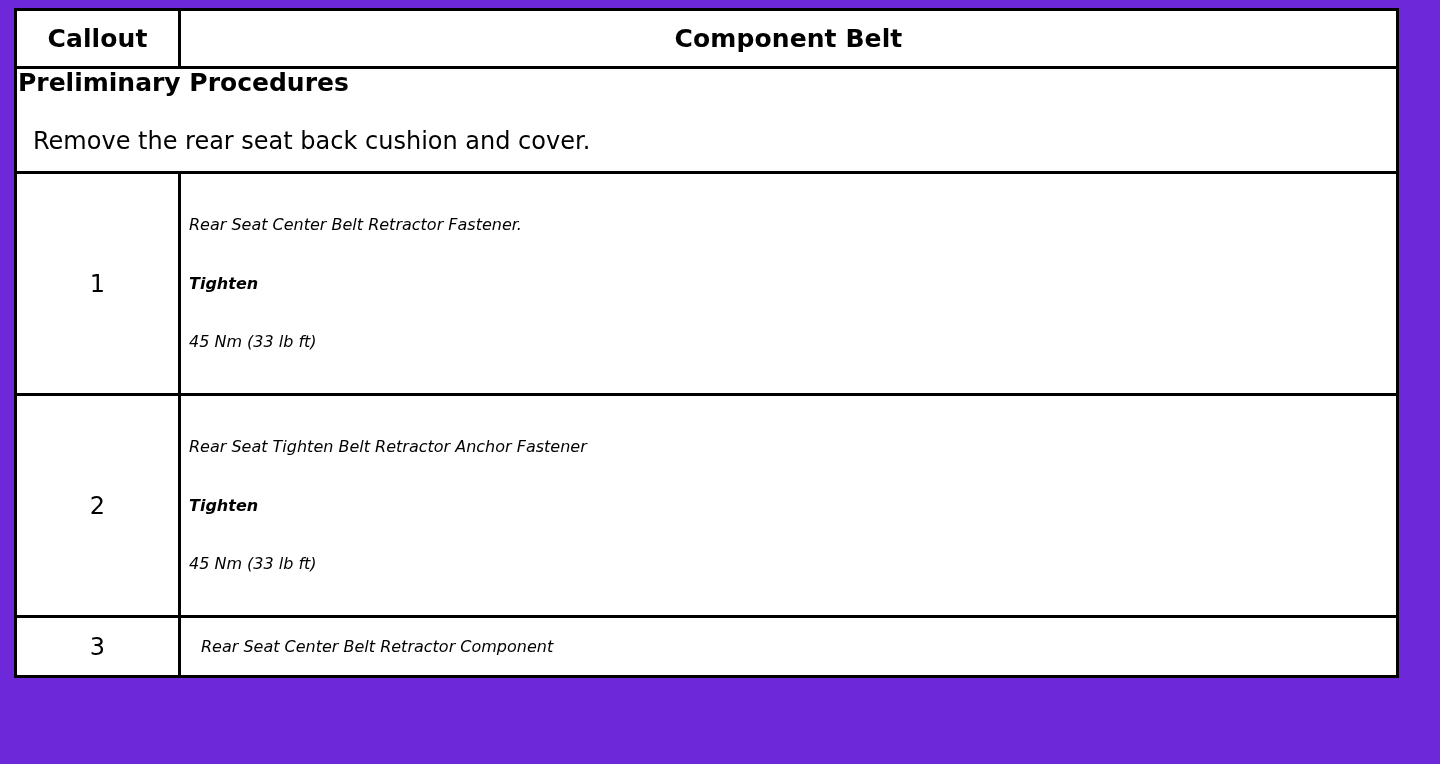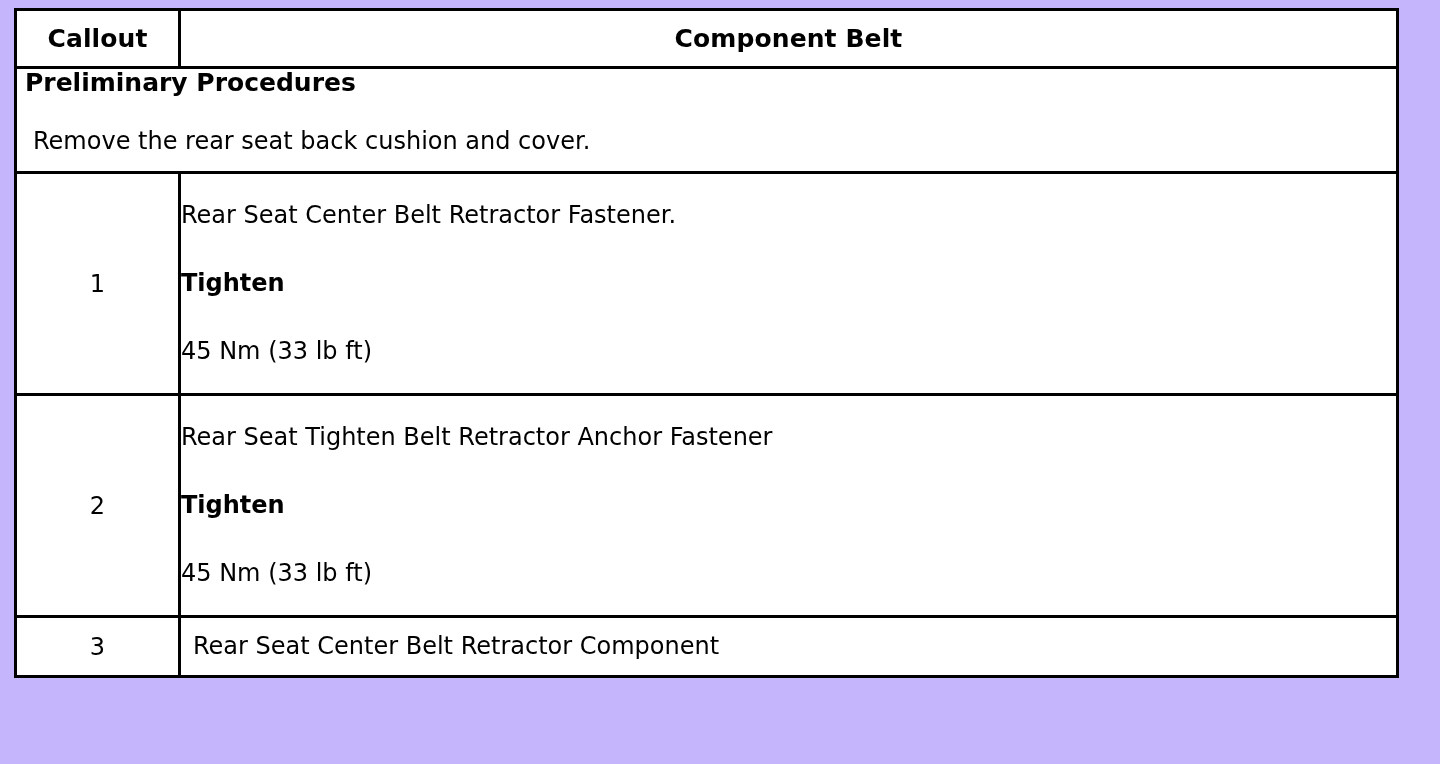--- a/index.html
+++ b/index.html
@@ -19,7 +19,7 @@
     position: relative;
     width: 1440px;
     height: 764px;
-    background: #c4b5fd;
+    background: #6d28d9;
   }
 
   

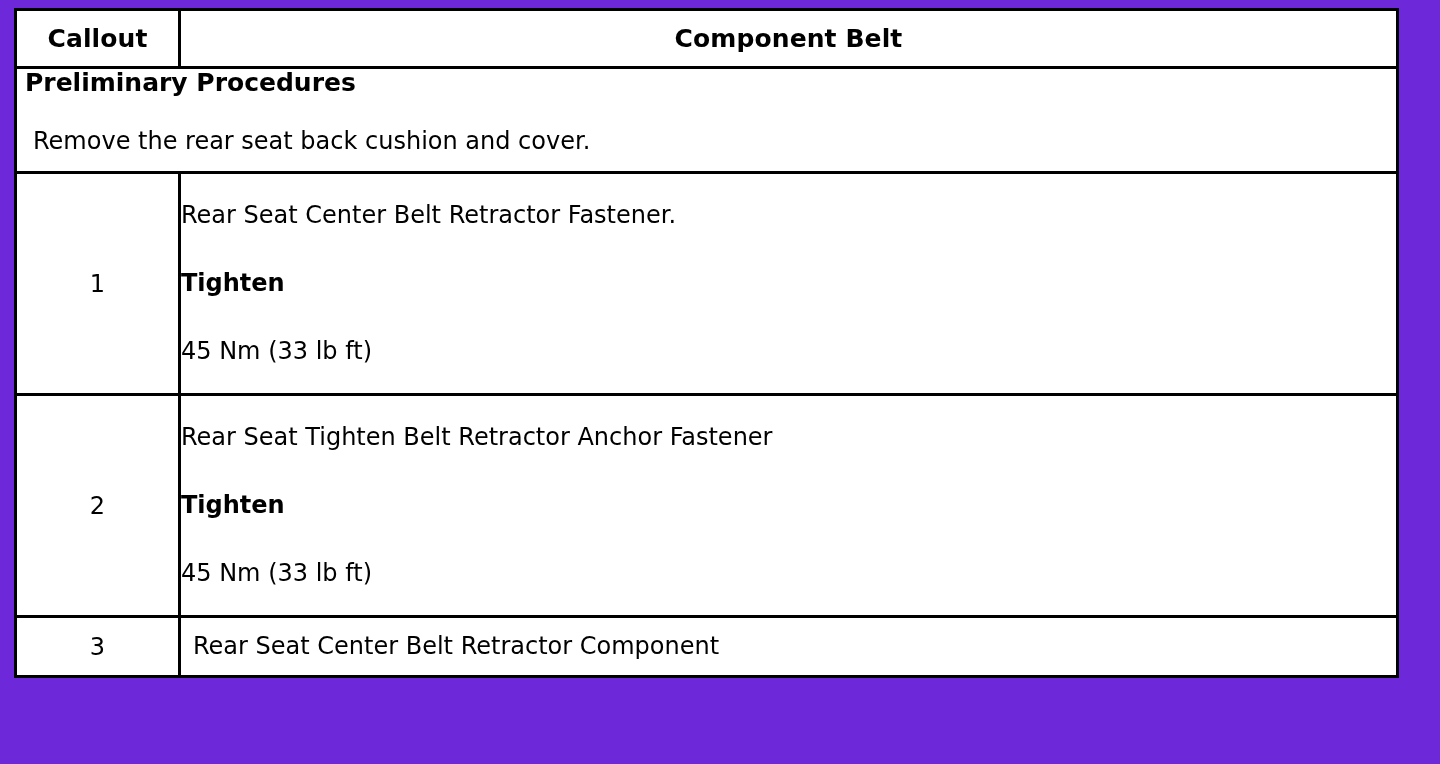--- a/index.html
+++ b/index.html
@@ -68,7 +68,7 @@
     font-weight: bold;
     font-size: 25px;
     line-height: 1.15;
-    margin: 0 0 30px 8px;
+    margin: 0 0 30px 1px;
   }
   .prelim-text {
     font-weight: normal;

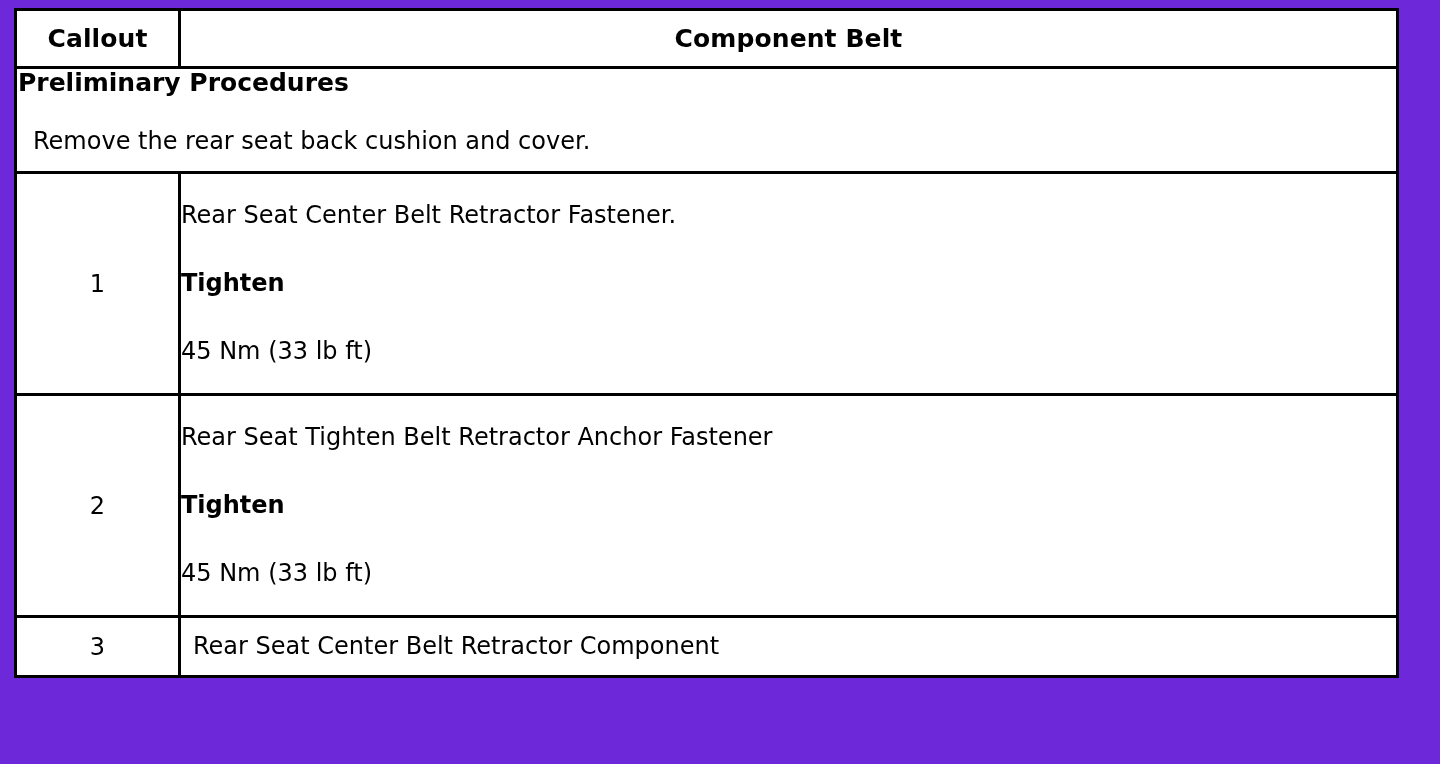--- a/index.html
+++ b/index.html
@@ -94,10 +94,11 @@
     padding: 8px 0 8px 12px;
   }
   .line {
-    font-size: 24px;
+    font-size: 16px;
     line-height: 1.15;
-    margin: 0;
+    margin: 8px;
     white-space: nowrap;
+    font-style: italic;
   }
   .line + .line { margin-top: 40px; }
   .line.bold { font-weight: bold; }

